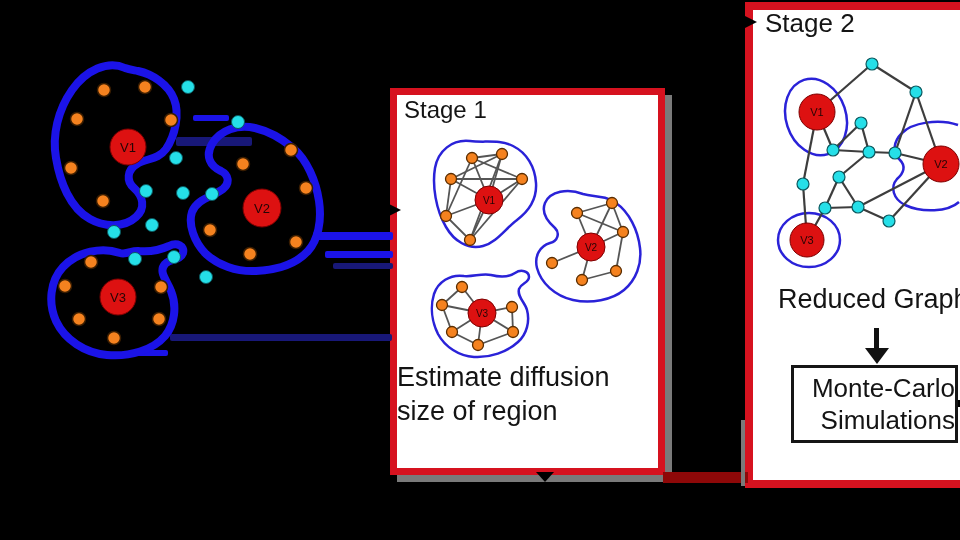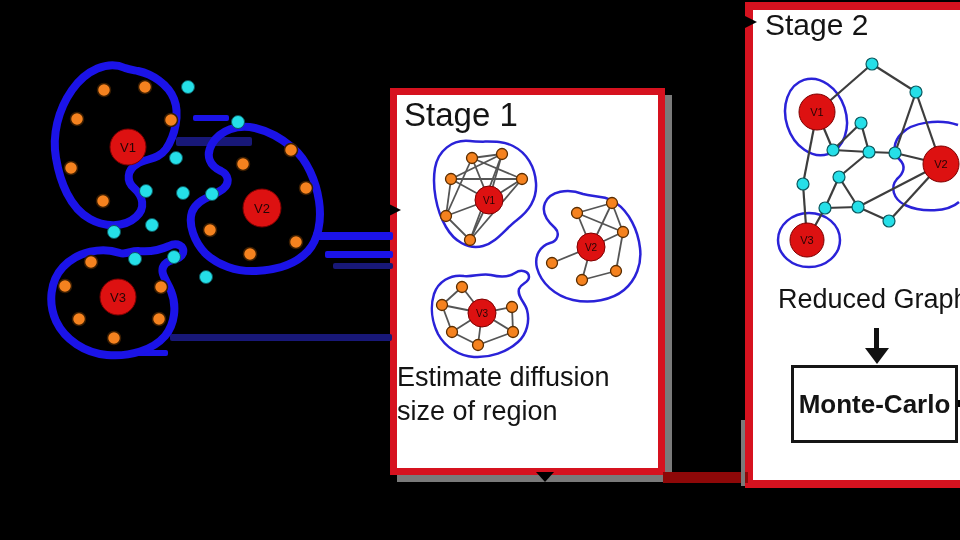--- a/index.html
+++ b/index.html
@@ -12,7 +12,7 @@
   #canvas{position:absolute;left:0;top:0;z-index:30;pointer-events:none;}
   .txt{position:absolute;color:#141414;z-index:40;white-space:nowrap;}
   #stage1-title{left:404px;top:96px;font-size:33px;}
-  #stage2-title{left:765px;top:8px;font-size:30px;}
+  #stage2-title{left:765px;top:8px;font-size:26px;}
   #stage1-caption{left:397px;top:360px;width:273px;text-align:left;font-size:27px;line-height:34px;white-space:nowrap;}
   #reduced-graph-label{left:778px;top:284px;font-size:27px;}
   #mc-box{position:absolute;left:791px;top:365px;width:161px;height:72px;background:#fff;

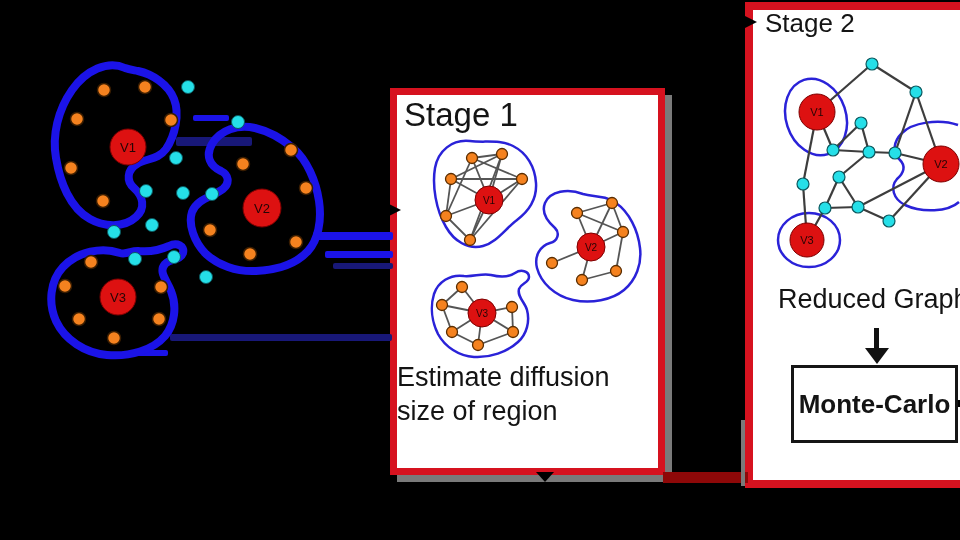--- a/index.html
+++ b/index.html
@@ -11,7 +11,7 @@
   #stage2-panel{left:745px;top:2px;width:232px;height:486px;border:8px solid #d6121f;}
   #canvas{position:absolute;left:0;top:0;z-index:30;pointer-events:none;}
   .txt{position:absolute;color:#141414;z-index:40;white-space:nowrap;}
-  #stage1-title{left:404px;top:96px;font-size:33px;}
+  #stage1-title{left:404px;top:96px;font-size:24px;}
   #stage2-title{left:765px;top:8px;font-size:26px;}
   #stage1-caption{left:397px;top:360px;width:273px;text-align:left;font-size:27px;line-height:34px;white-space:nowrap;}
   #reduced-graph-label{left:778px;top:284px;font-size:27px;}

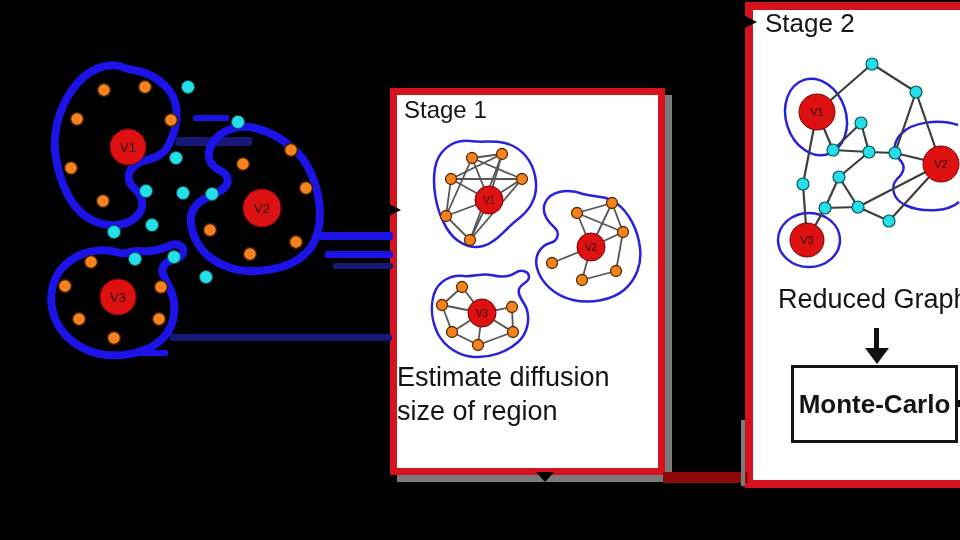--- a/index.html
+++ b/index.html
@@ -17,7 +17,7 @@
   #reduced-graph-label{left:778px;top:284px;font-size:27px;}
   #mc-box{position:absolute;left:791px;top:365px;width:161px;height:72px;background:#fff;
           border:3px solid #151515;z-index:40;display:flex;flex-direction:column;
-          justify-content:center;text-align:center;font-size:26px;line-height:32px;color:#141414;font-weight:bold;}
+          justify-content:center;text-align:right;font-size:26px;line-height:32px;color:#141414;}
 </style>
 </head>
 <body>

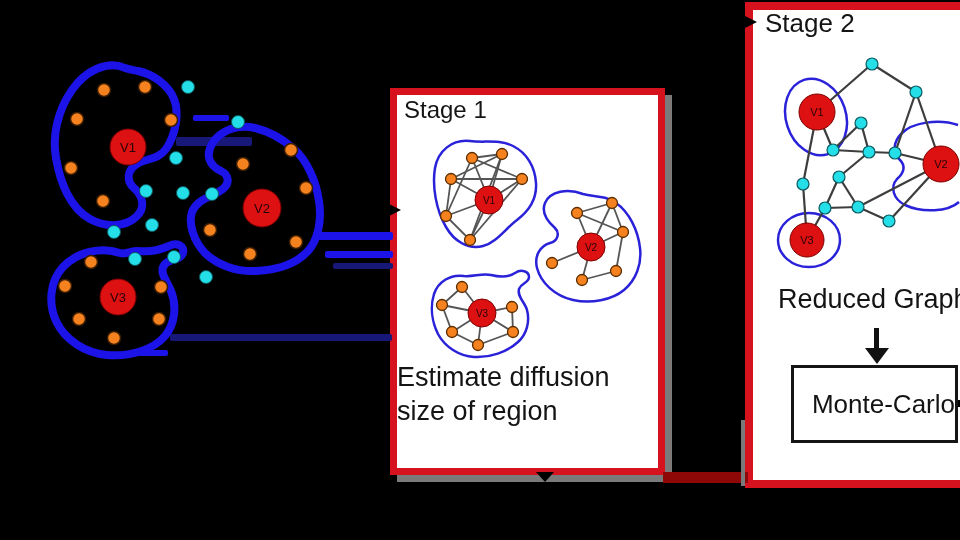--- a/index.html
+++ b/index.html
@@ -213,6 +213,7 @@
 
   <div id="mc-box">
     <div>Monte-Carlo</div>
+    <div>Simulations</div>
   </div>
 
 </div>

